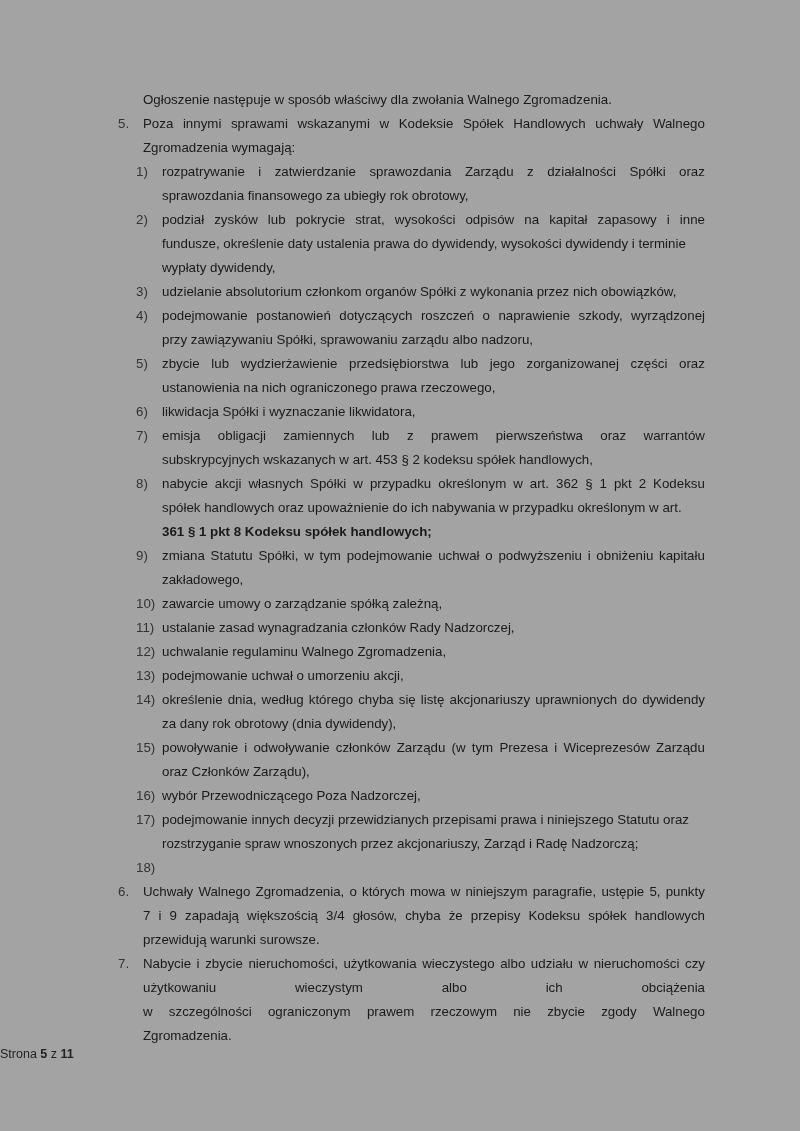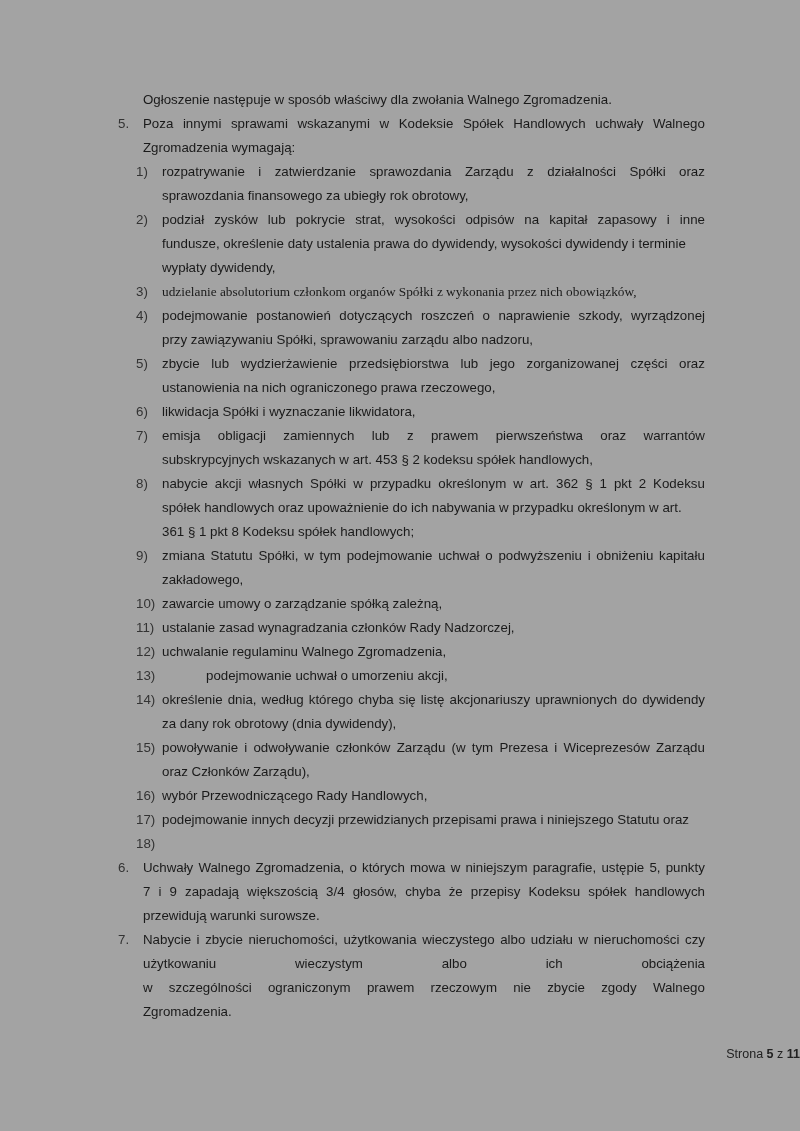--- a/index.html
+++ b/index.html
@@ -82,7 +82,7 @@
       </div>
       <div class="line">
         <span class="num" style="left: 136px;">3)</span>
-        <span class="txt" style="left: 162px; font-family: Liberation Serif, serif;">udzielanie absolutorium członkom organów Spółki z wykonania przez nich obowiązków,</span>
+        <span class="txt" style="left: 162px;">udzielanie absolutorium członkom organów Spółki z wykonania przez nich obowiązków,</span>
       </div>
       <div class="line">
         <span class="num" style="left: 136px;">4)</span>

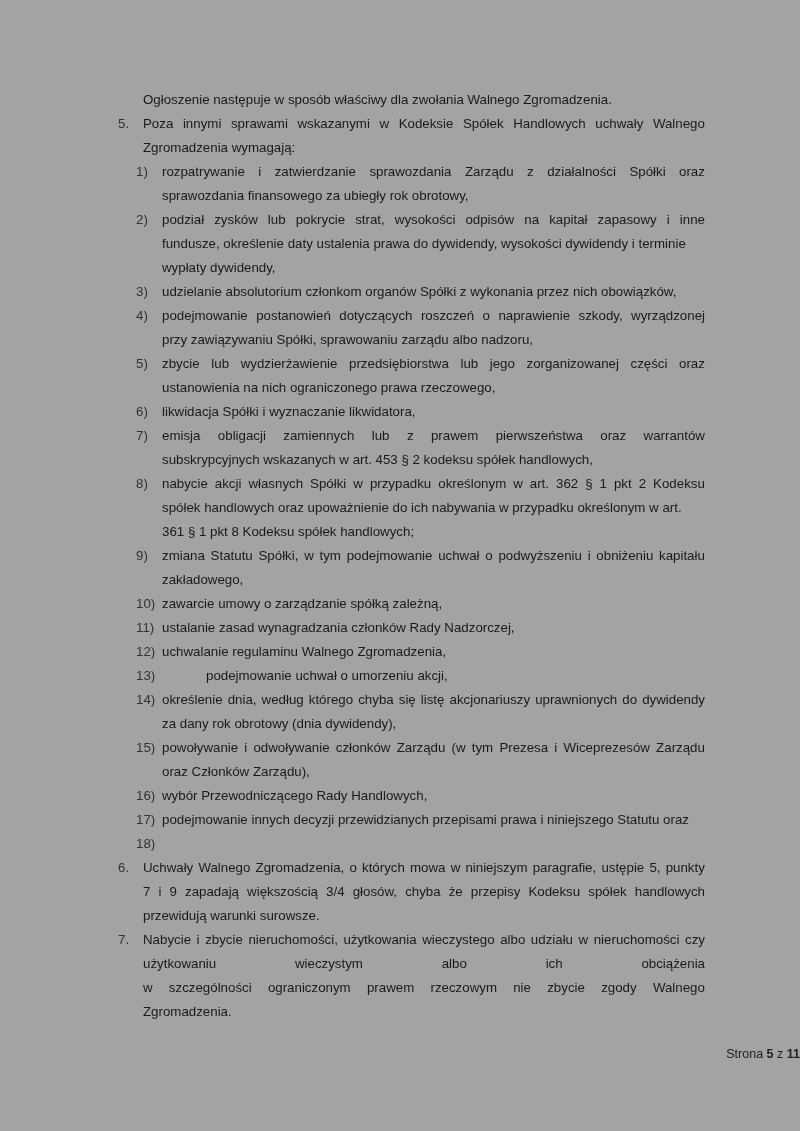--- a/index.html
+++ b/index.html
@@ -162,7 +162,7 @@
         <span class="txt" style="left: 162px;">spółek handlowych oraz upoważnienie do ich nabywania w przypadku określonym w art.</span>
       </div>
       <div class="line">
-        <span class="txt" style="left: 162px;">361 § 1 pkt 8 Kodeksu spółek handlowych;</span>
+        <span class="txt" style="left: 162px; font-weight: bold;">361 § 1 pkt 8 Kodeksu spółek handlowych;</span>
       </div>
       <div class="line">
         <span class="num" style="left: 136px;">9)</span>

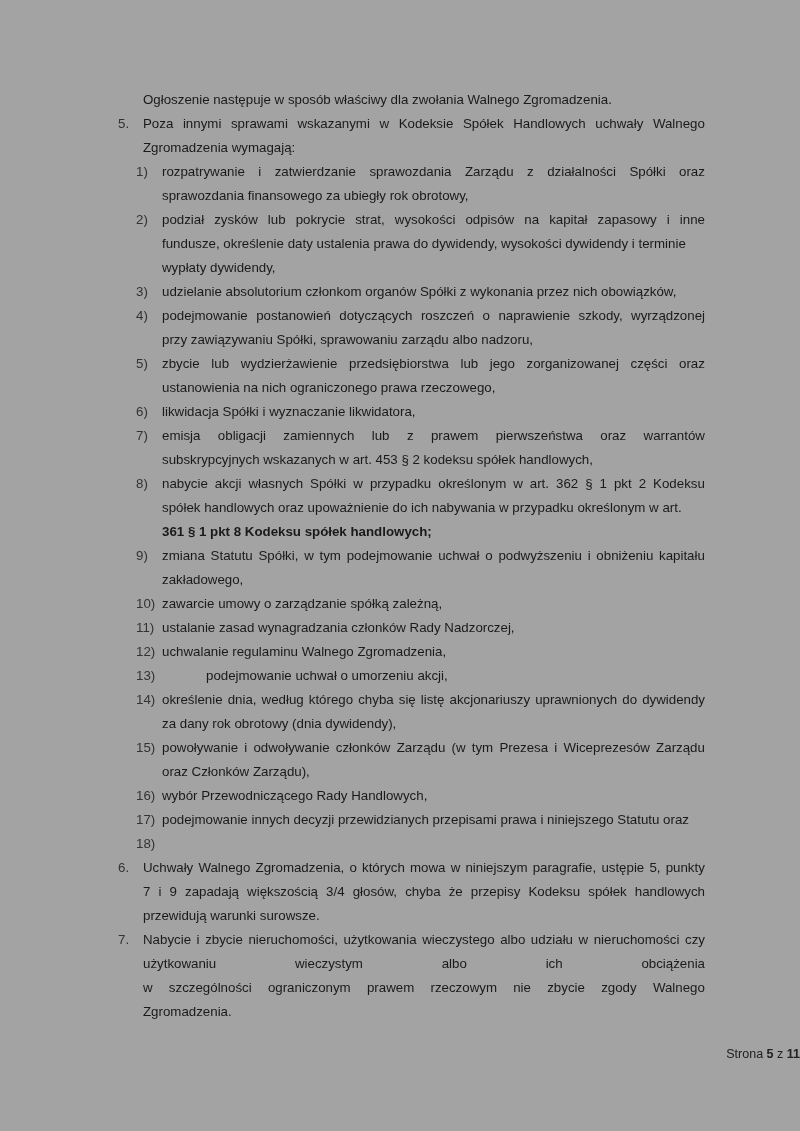--- a/index.html
+++ b/index.html
@@ -198,7 +198,7 @@
       </div>
       <div class="line">
         <span class="num" style="left: 136px;">13)</span>
-        <span class="txt" style="left: 162px; margin-left: 44px;">podejmowanie uchwał o umorzeniu akcji,</span>
+        <span class="txt" style="left: 162px;">podejmowanie uchwał o umorzeniu akcji,</span>
       </div>
       <div class="line">
         <span class="num" style="left: 136px;">14)</span>

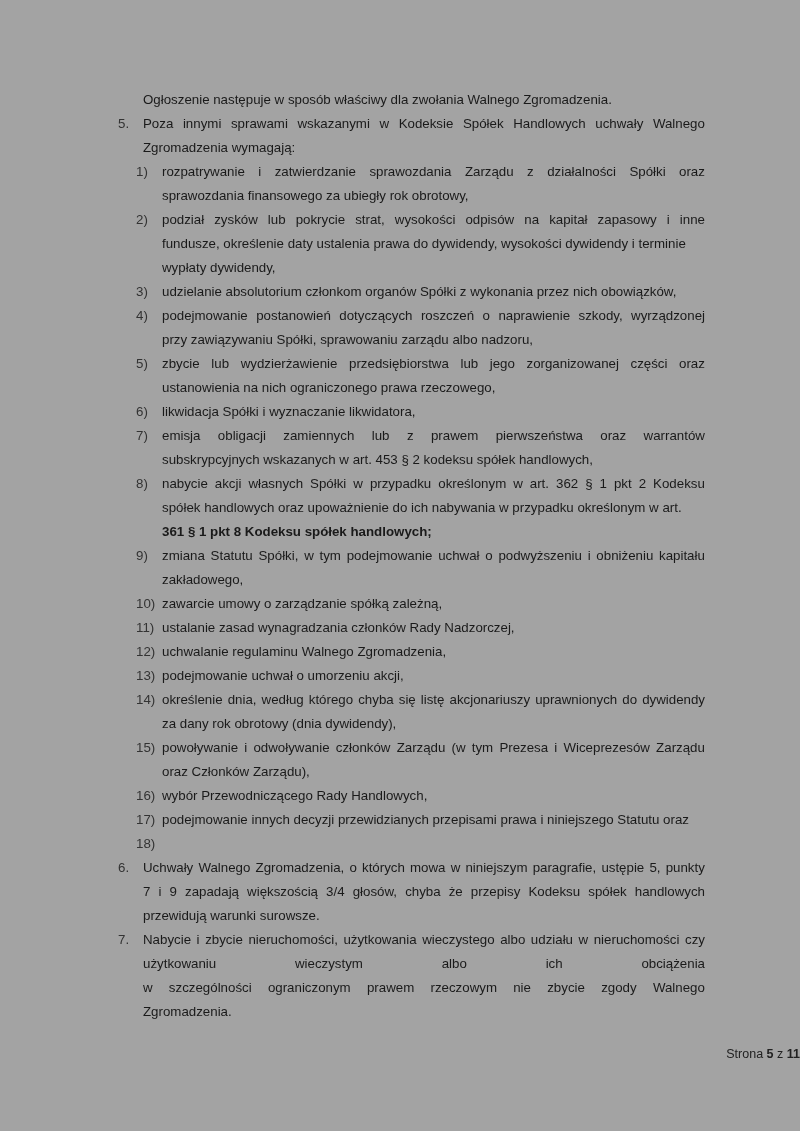--- a/index.html
+++ b/index.html
@@ -240,7 +240,7 @@
       </div>
       <div class="line">
         <span class="num" style="left: 136px;">16)</span>
-        <span class="txt" style="left: 162px;">wybór Przewodniczącego Rady Handlowych,</span>
+        <span class="txt" style="left: 162px;">wybór Przewodniczącego Poza Nadzorczej,</span>
       </div>
       <div class="line">
         <span class="num" style="left: 136px;">17)</span>

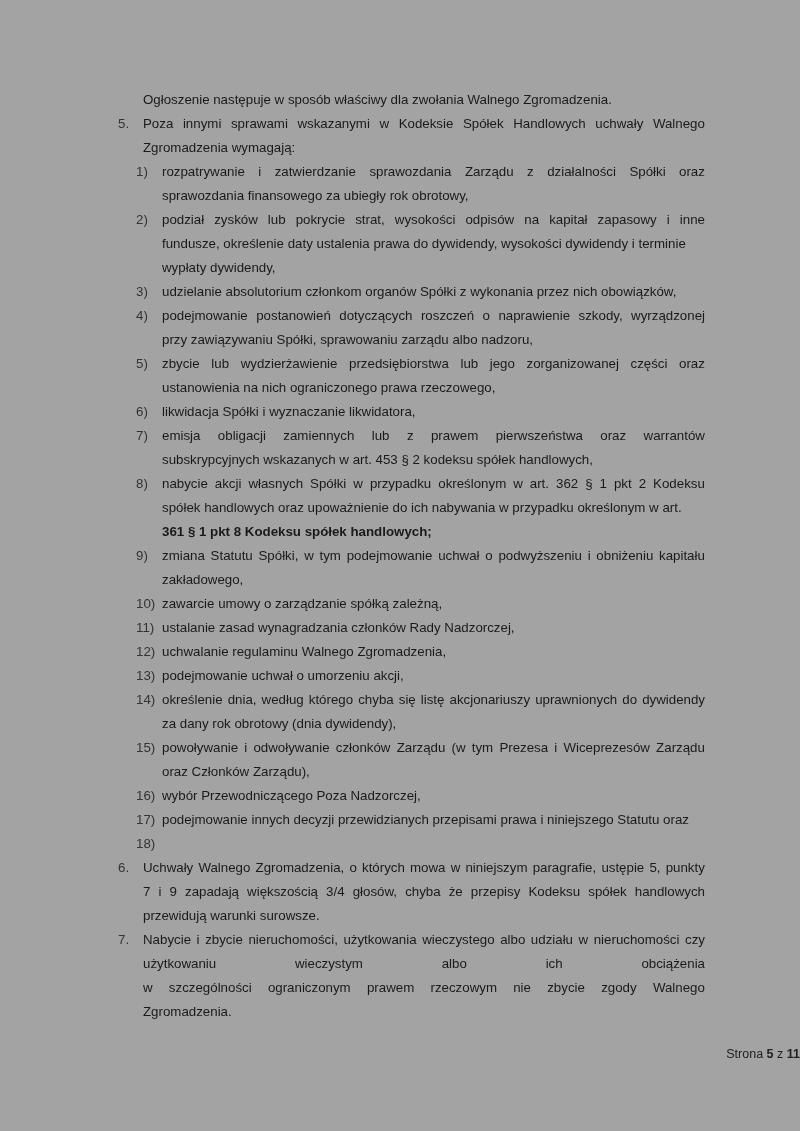--- a/index.html
+++ b/index.html
@@ -247,6 +247,9 @@
         <span class="txt" style="left: 162px;">podejmowanie innych decyzji przewidzianych przepisami prawa i niniejszego Statutu oraz</span>
       </div>
       <div class="line">
+        <span class="txt" style="left: 162px;">rozstrzyganie spraw wnoszonych przez akcjonariuszy, Zarząd i Radę Nadzorczą;</span>
+      </div>
+      <div class="line">
         <span class="num" style="left: 136px;">18)</span>
       </div>
       <div class="line">

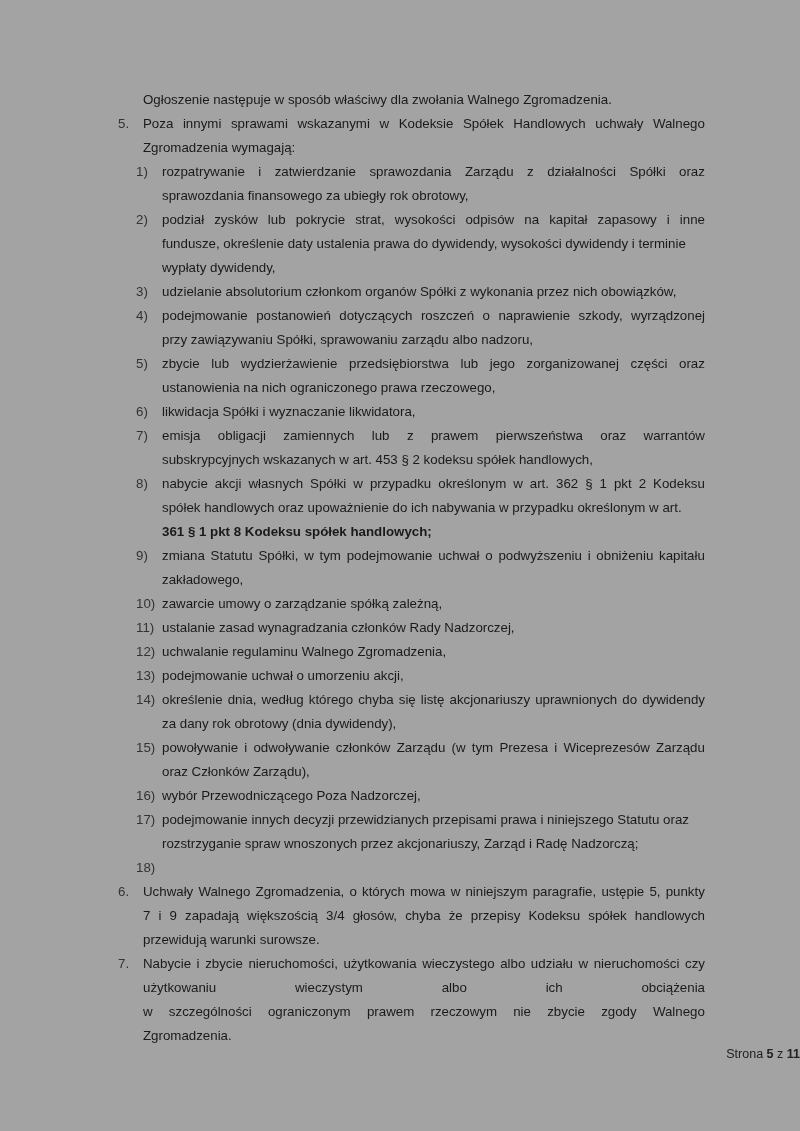--- a/index.html
+++ b/index.html
@@ -11,7 +11,7 @@
   .txt { position: absolute; }
   .justify { display: flex; justify-content: space-between; }
   .num { position: absolute; color: #333; }
-  .footer { position: absolute; top: 1047px; left: 0; width: 800px; text-align: right; font-size: 12.5px; color: #222; }
+  .footer { position: absolute; top: 1047px; left: 0; width: 800px; text-align: left; font-size: 12.5px; color: #222; }
   .footer .b { font-weight: bold; }
 </style>
 </head>

